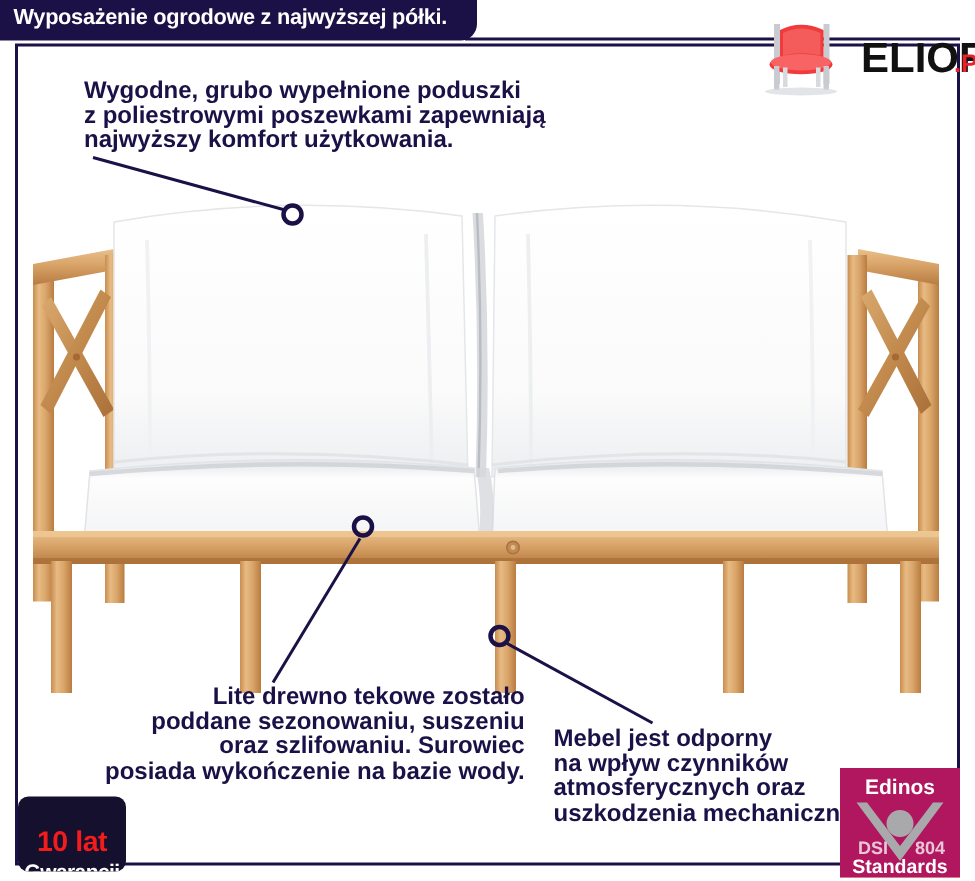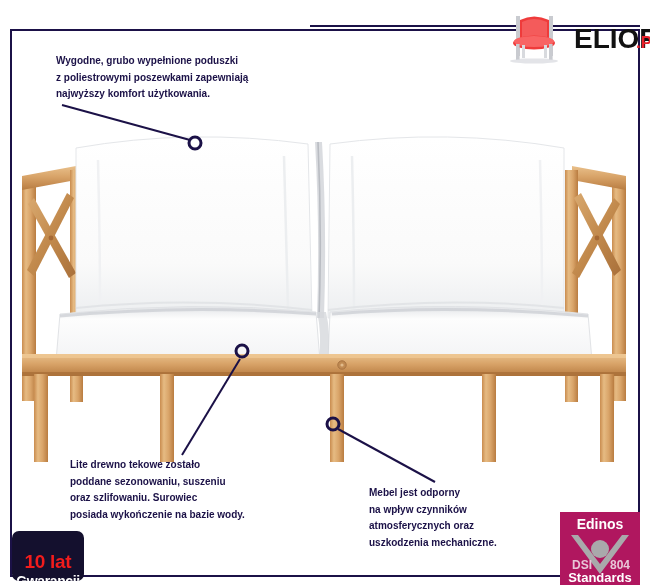--- a/index.html
+++ b/index.html
@@ -147,6 +147,9 @@
 
   <div id="header-rule"></div>
 
+  <div id="header-bar">
+    <div id="header-title">Wyposażenie ogrodowe z najwyższej półki.</div>
+  </div>
 
   <div id="frame"></div>
 

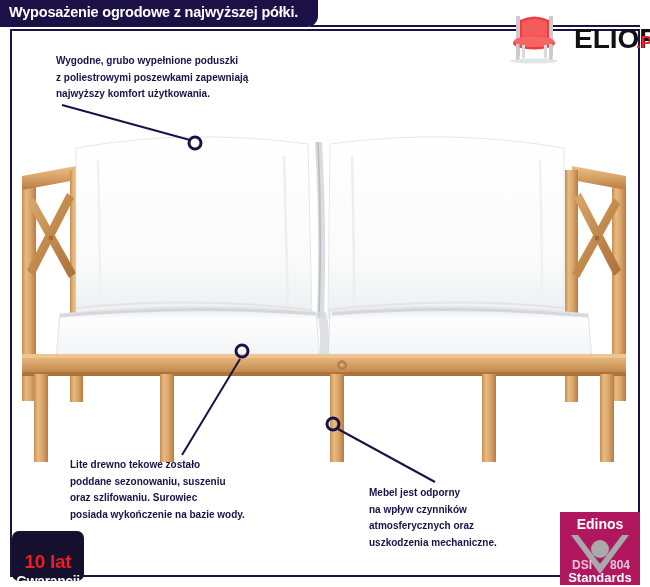--- a/index.html
+++ b/index.html
@@ -82,7 +82,7 @@
   .callout-text {
     position: absolute;
     color: #1b1147;
-    font-size: 10px;
+    font-size: 16px;
     font-weight: bold;
     line-height: 16.5px;
     z-index: 4;

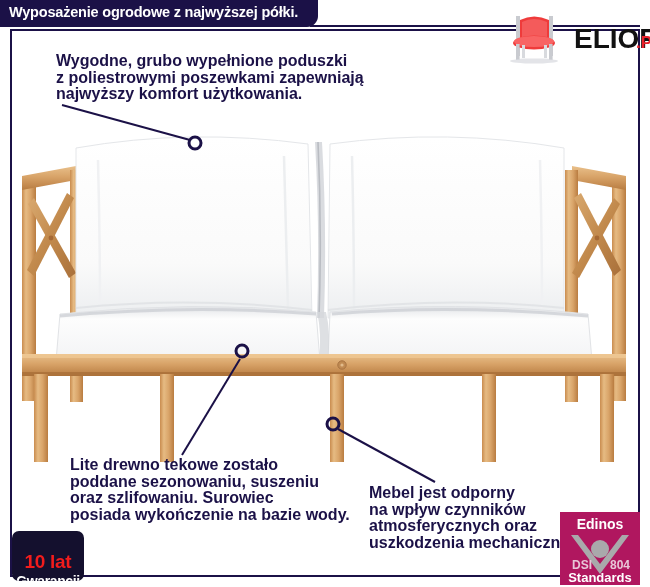--- a/index.html
+++ b/index.html
@@ -89,7 +89,7 @@
     white-space: pre-line;
   }
   #callout-1-text { left: 56px;  top: 53px;  }
-  #callout-2-text { left: 70px;  top: 457px; }
+  #callout-2-text { left: 70px;  top: 457px; text-align: right; }
   #callout-3-text { left: 369px; top: 485px; }
 
   #leaders {

